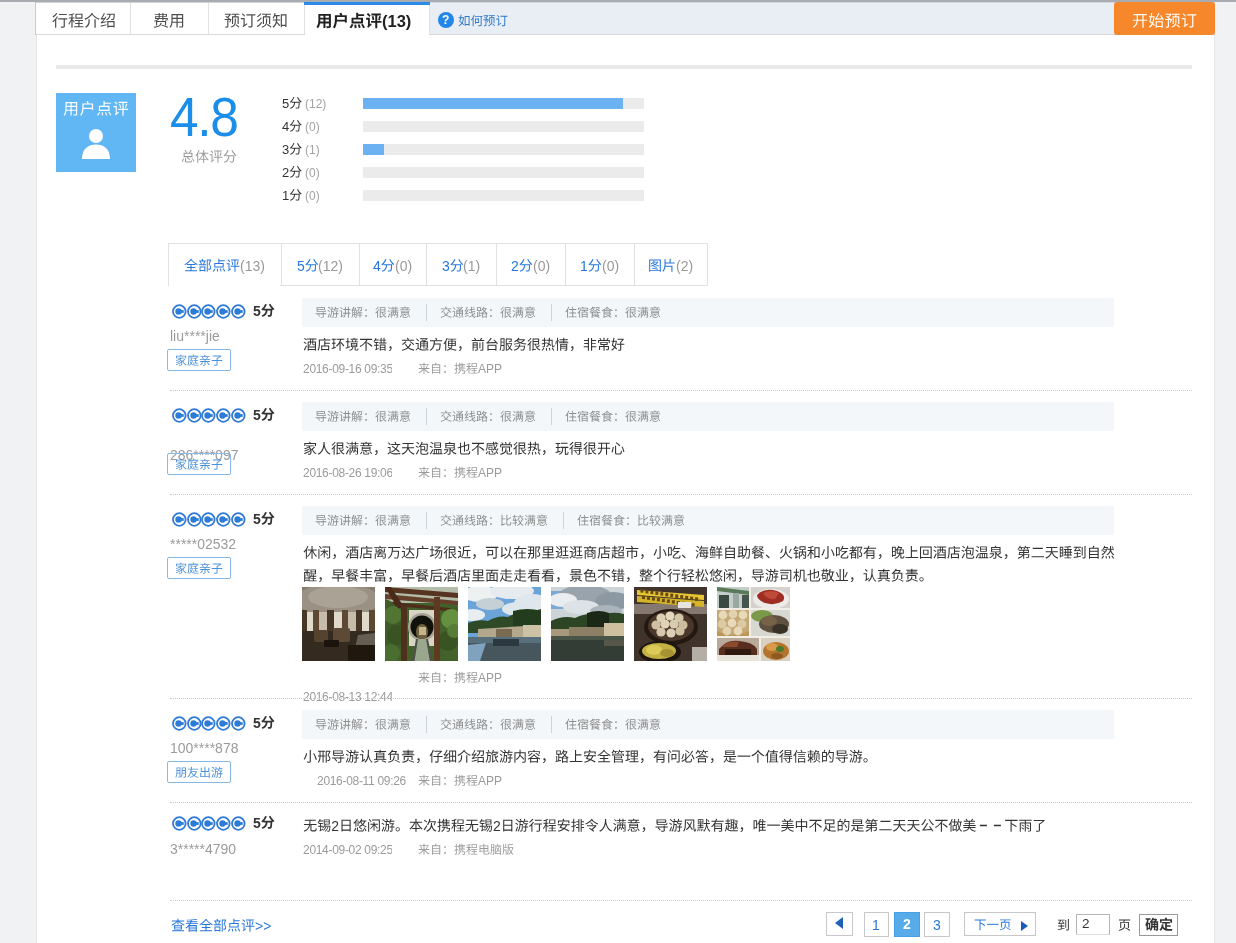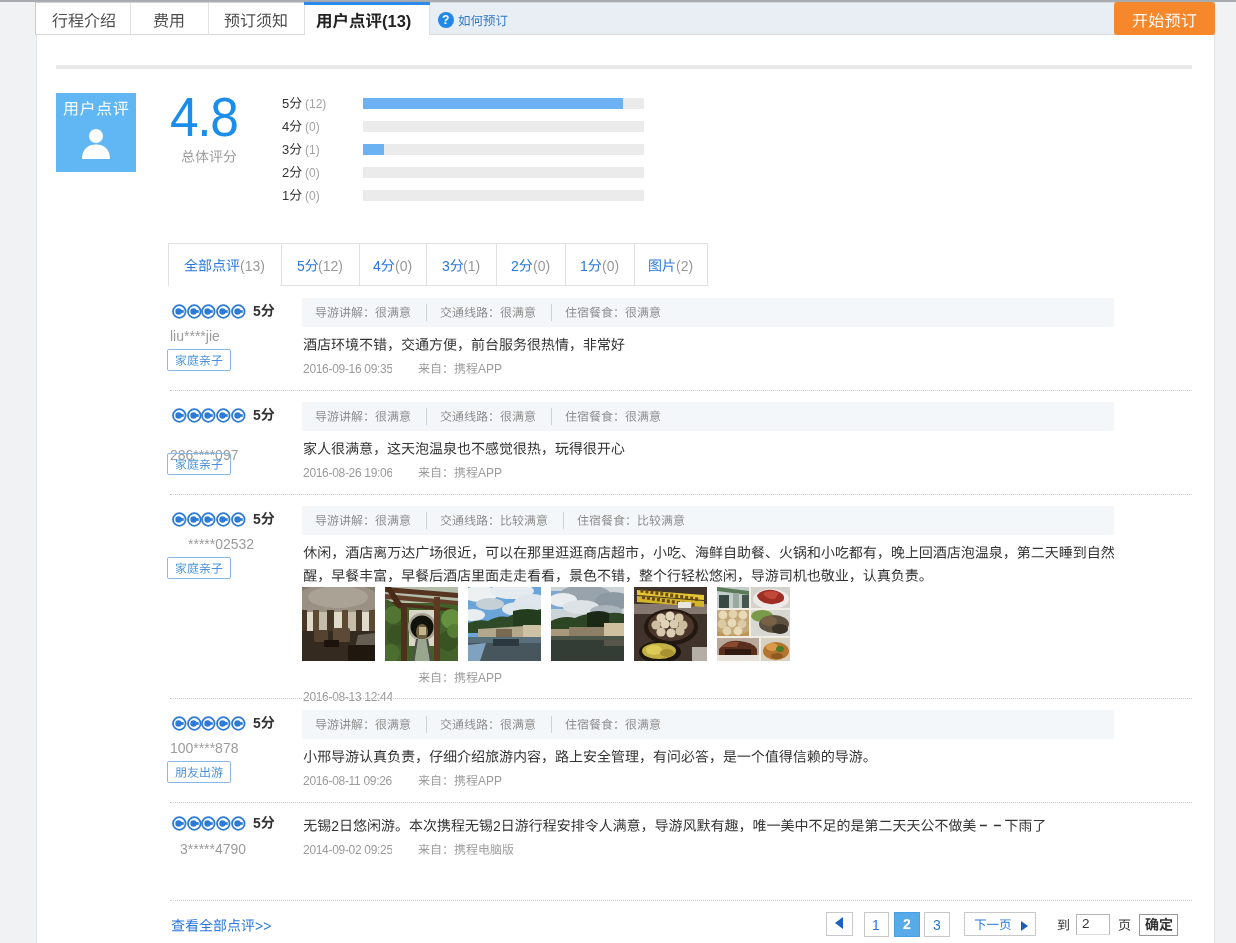--- a/index.html
+++ b/index.html
@@ -758,7 +758,7 @@
       <use href="#g44" transform="translate(7.8 12.6) scale(0.014 -0.014)" fill="#333"></use>
     </svg>
   </div>
-<div style="position:absolute;left:188px;top:536.4px;width:66.2px;height:18.2px">
+<div style="position:absolute;left:170px;top:536.4px;width:66.2px;height:18.2px">
     <svg width="66.2" height="18.2" viewBox="0 0 66.2 18.2" style="position:absolute;left:0;top:0">
       <text x="0" y="12.6" font-family="Liberation Sans" font-size="14" fill="#9b9b9b">*****02532</text>
     </svg>

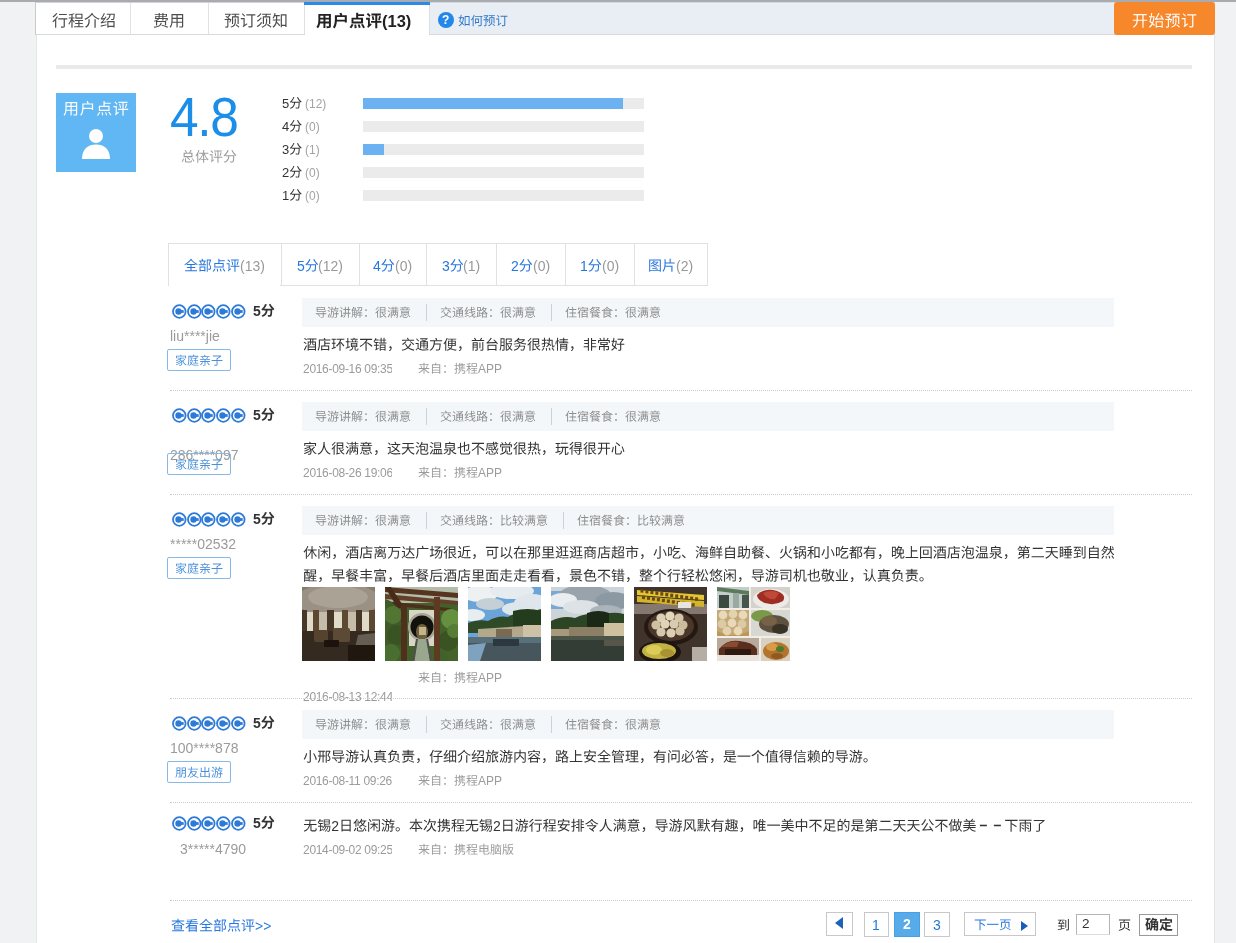--- a/index.html
+++ b/index.html
@@ -1196,7 +1196,7 @@
       <use href="#g143" transform="translate(560 12.6) scale(0.014 -0.014)" fill="#333"></use>
     </svg>
   </div>
-<div style="position:absolute;left:303px;top:774.2px;width:89.1px;height:15.6px">
+<div style="position:absolute;left:317px;top:774.2px;width:89.1px;height:15.6px">
     <svg width="89.1" height="15.6" viewBox="0 0 89.1 15.6" style="position:absolute;left:0;top:0">
       <text x="0" y="10.8" font-family="Liberation Sans" font-size="12" letter-spacing="-0.3" fill="#9b9b9b">2016-08-11 09:26</text>
     </svg>

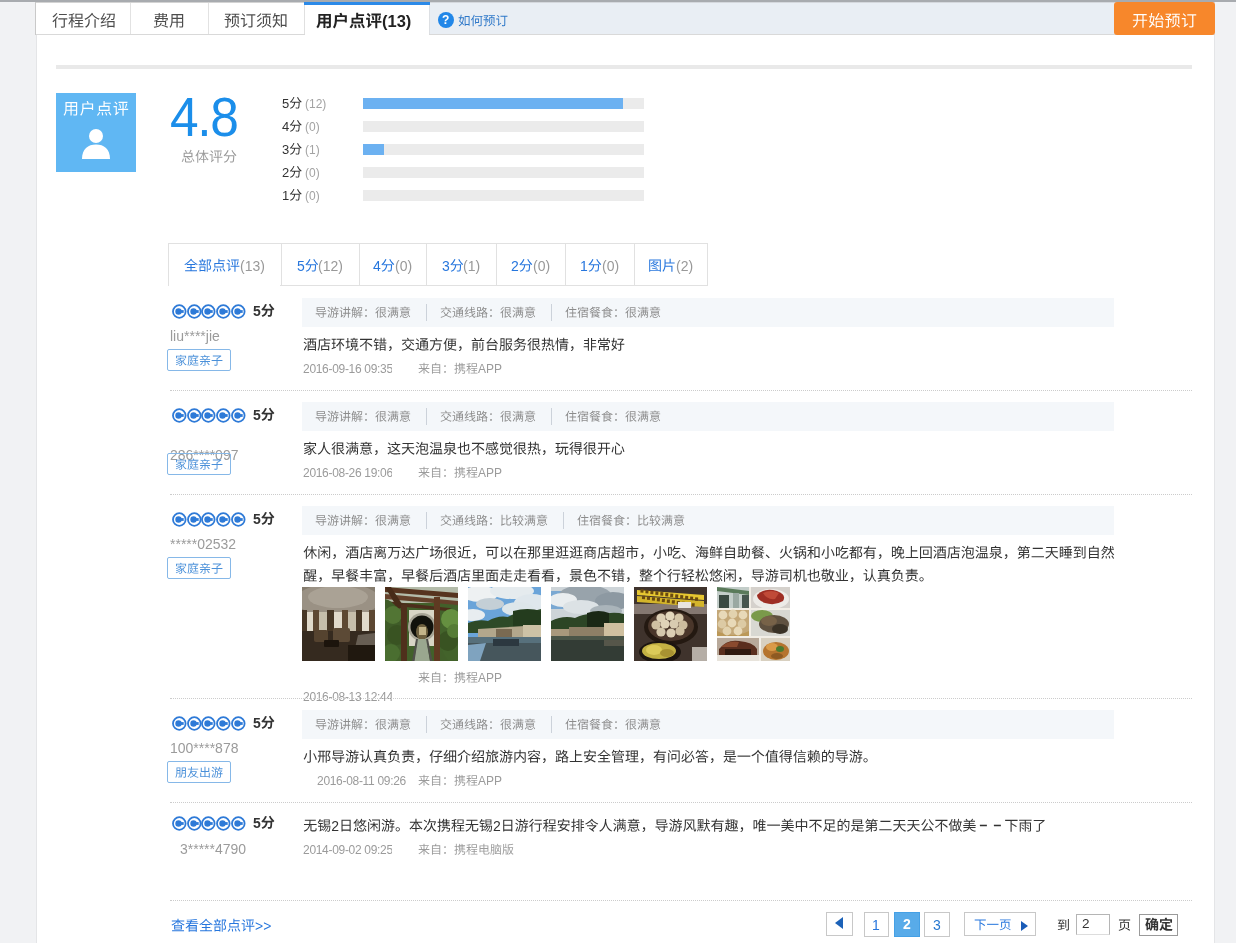--- a/index.html
+++ b/index.html
@@ -1243,7 +1243,7 @@
       <use href="#g44" transform="translate(7.8 12.6) scale(0.014 -0.014)" fill="#333"></use>
     </svg>
   </div>
-<div style="position:absolute;left:180px;top:841.4px;width:66.2px;height:18.2px">
+<div style="position:absolute;left:170px;top:841.4px;width:66.2px;height:18.2px">
     <svg width="66.2" height="18.2" viewBox="0 0 66.2 18.2" style="position:absolute;left:0;top:0">
       <text x="0" y="12.6" font-family="Liberation Sans" font-size="14" fill="#9b9b9b">3*****4790</text>
     </svg>

